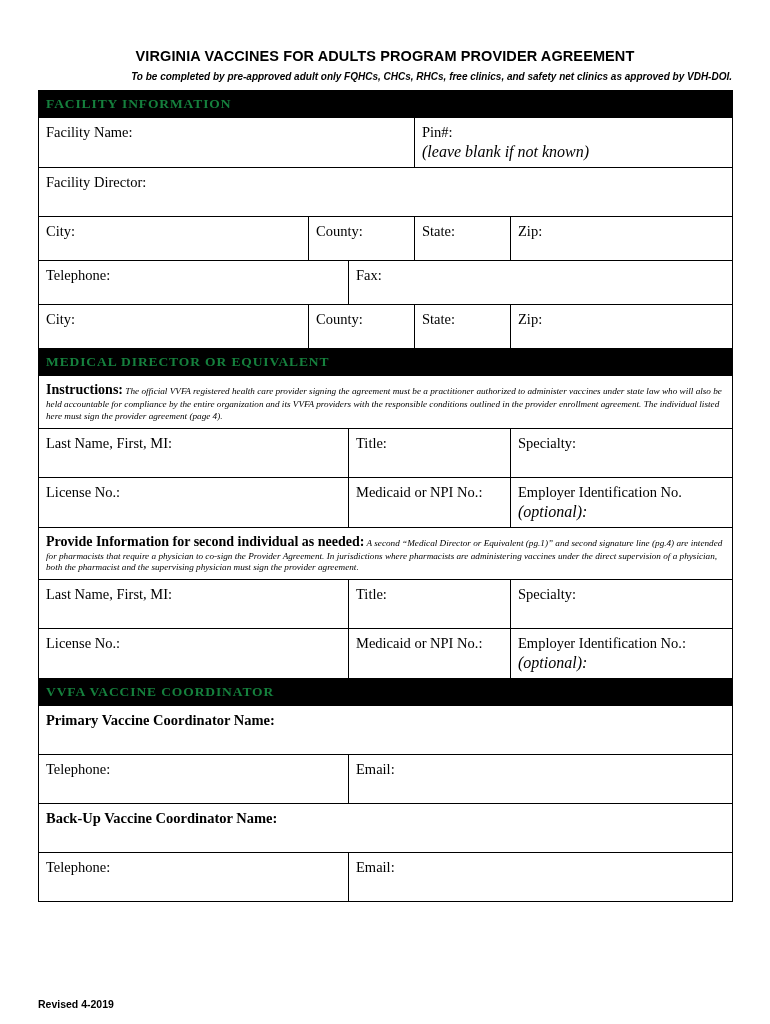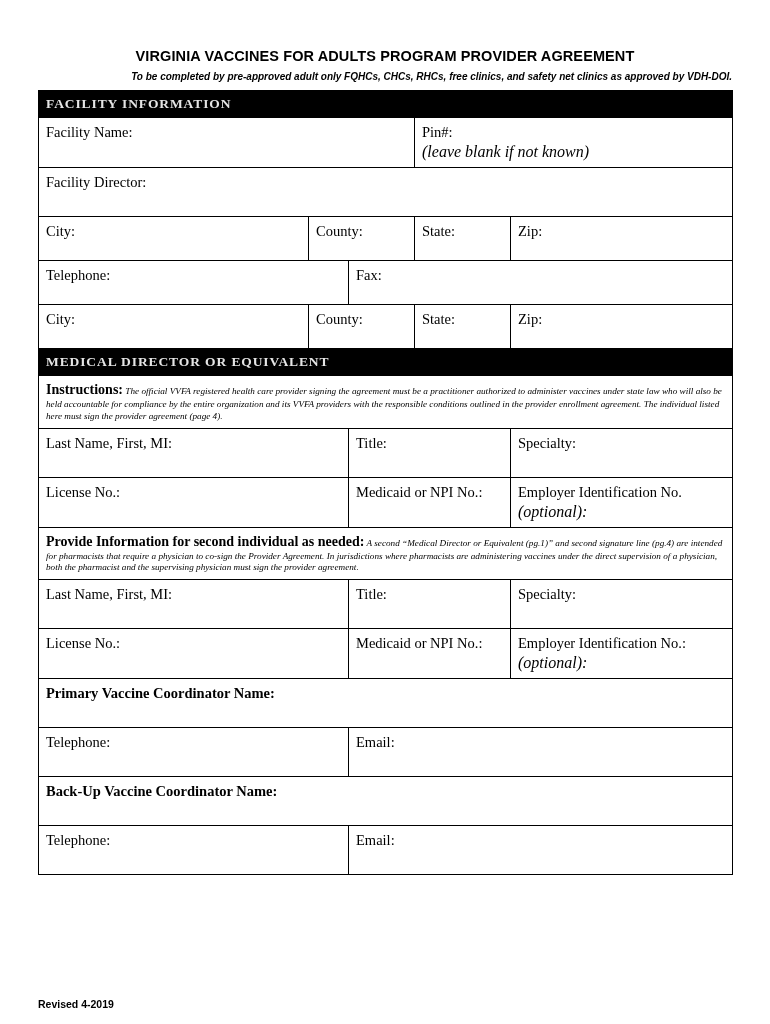--- a/index.html
+++ b/index.html
@@ -51,7 +51,7 @@
   }
   .section-header td {
     background: #000000;
-    color: #e5e5e5;
+    color: #15803d;
     font-family: "Liberation Serif", serif;
     font-size: 13.5px;
     font-weight: bold;

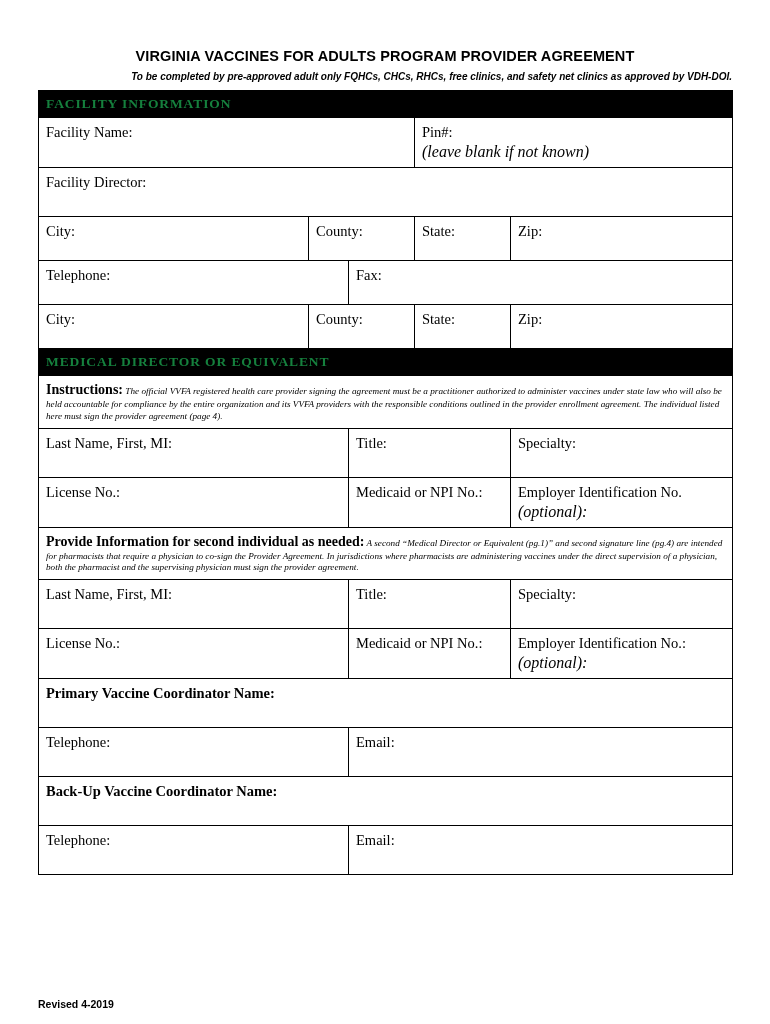--- a/index.html
+++ b/index.html
@@ -197,6 +197,9 @@
       </td>
     </tr>
 
+    <tr class="section-header">
+      <td colspan="8">VVFA VACCINE COORDINATOR</td>
+    </tr>
 
     <tr class="row-tall">
       <td class="field" colspan="8" style="font-weight:bold">Primary Vaccine Coordinator Name:</td>

